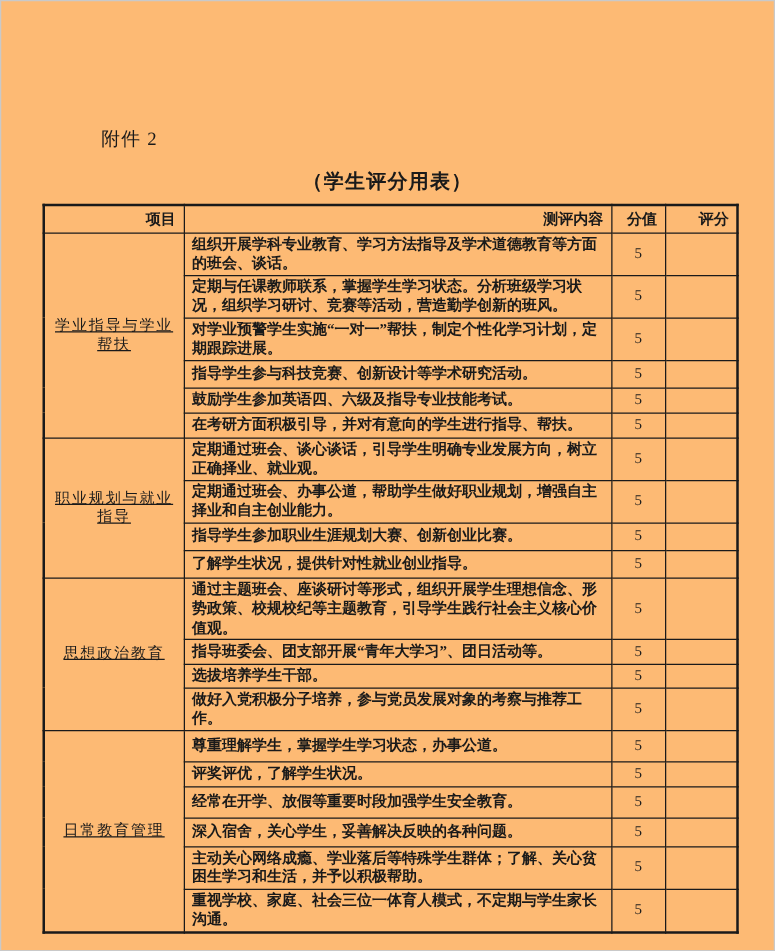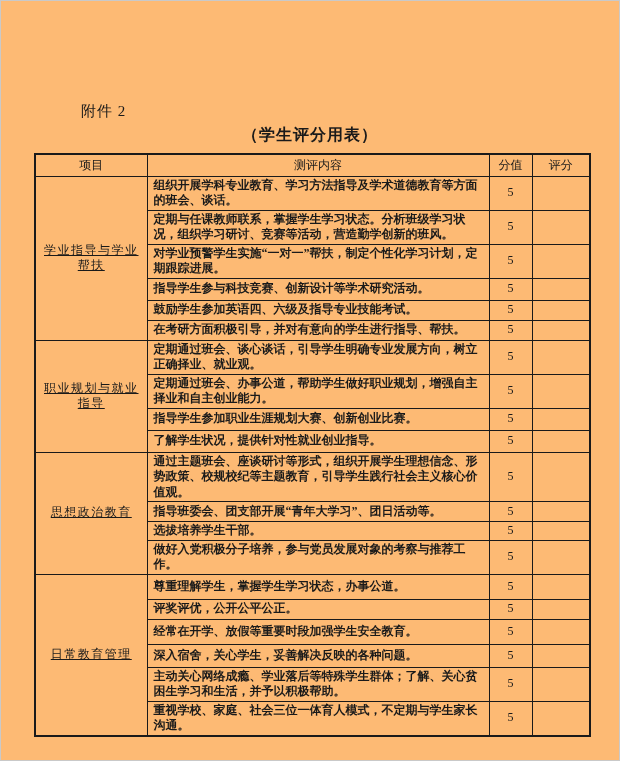--- a/index.html
+++ b/index.html
@@ -26,7 +26,7 @@
     letter-spacing:1px;
   }
   .doc-subtitle{
-    margin-top:4px;
+    margin-top:14px;
     text-align:center;
     font-size:16px;
     font-weight:bold;

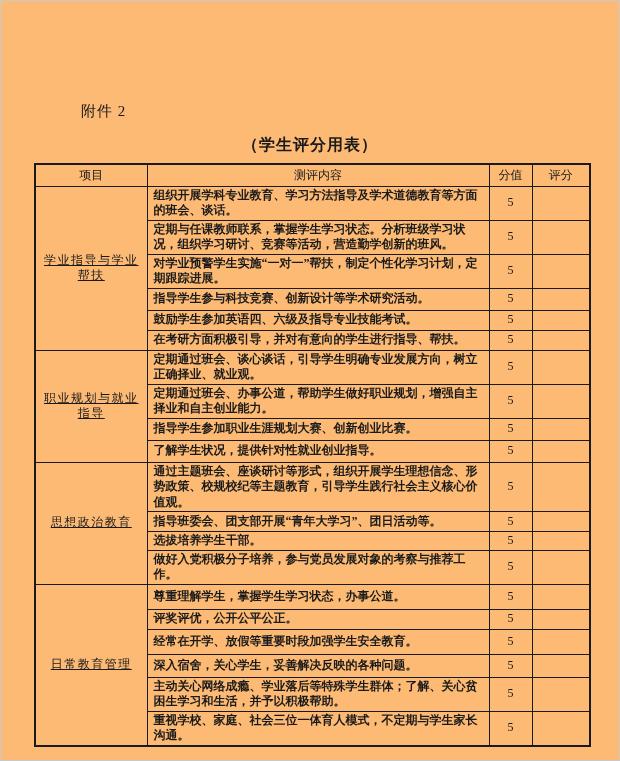--- a/index.html
+++ b/index.html
@@ -49,9 +49,9 @@
   }
   table.assess{border:2px solid #1a1a1a;}
   th.hdr{
-    font-weight:normal;
+    font-weight:bold;
     font-size:12.5px;
-    text-align:center;
+    text-align:right;
     padding:3px 2px;
   }
   td.cat{

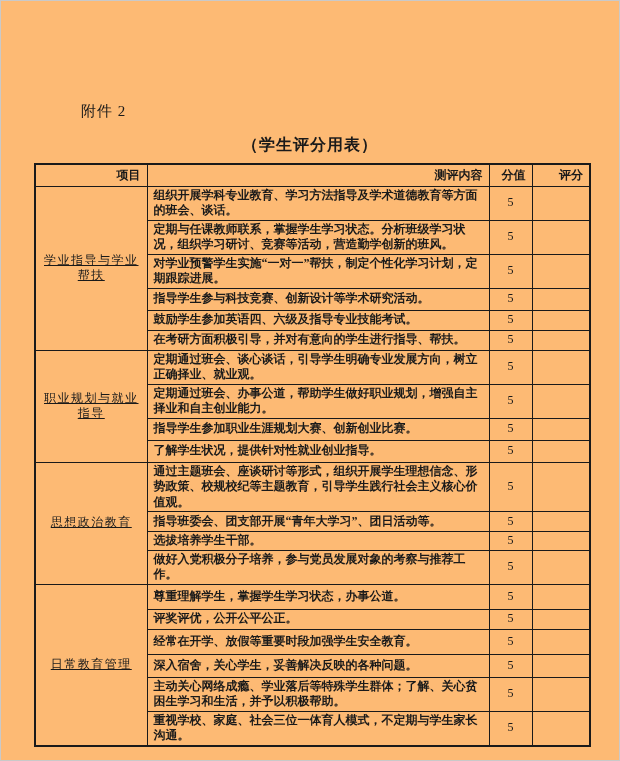--- a/index.html
+++ b/index.html
@@ -179,7 +179,7 @@
       <td class="score"></td>
     </tr>
     <tr style="height:20px">
-      <td class="crit">评奖评优，公开公平公正。</td>
+      <td class="crit">评奖评优，了解学生状况。</td>
       <td class="pts">5</td>
       <td class="score"></td>
     </tr>

